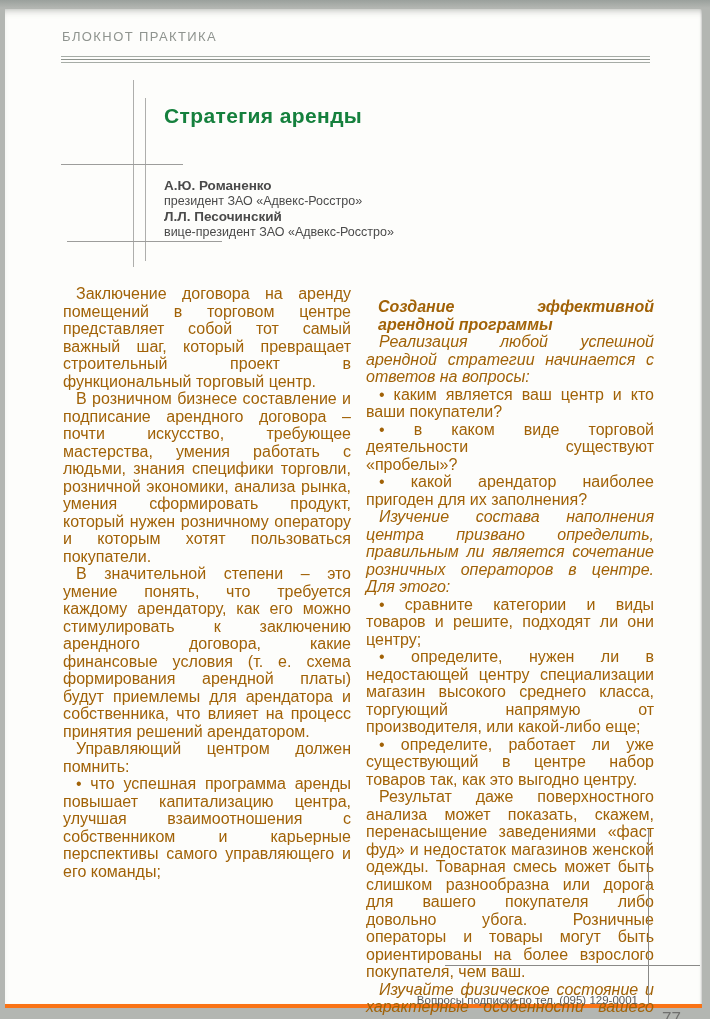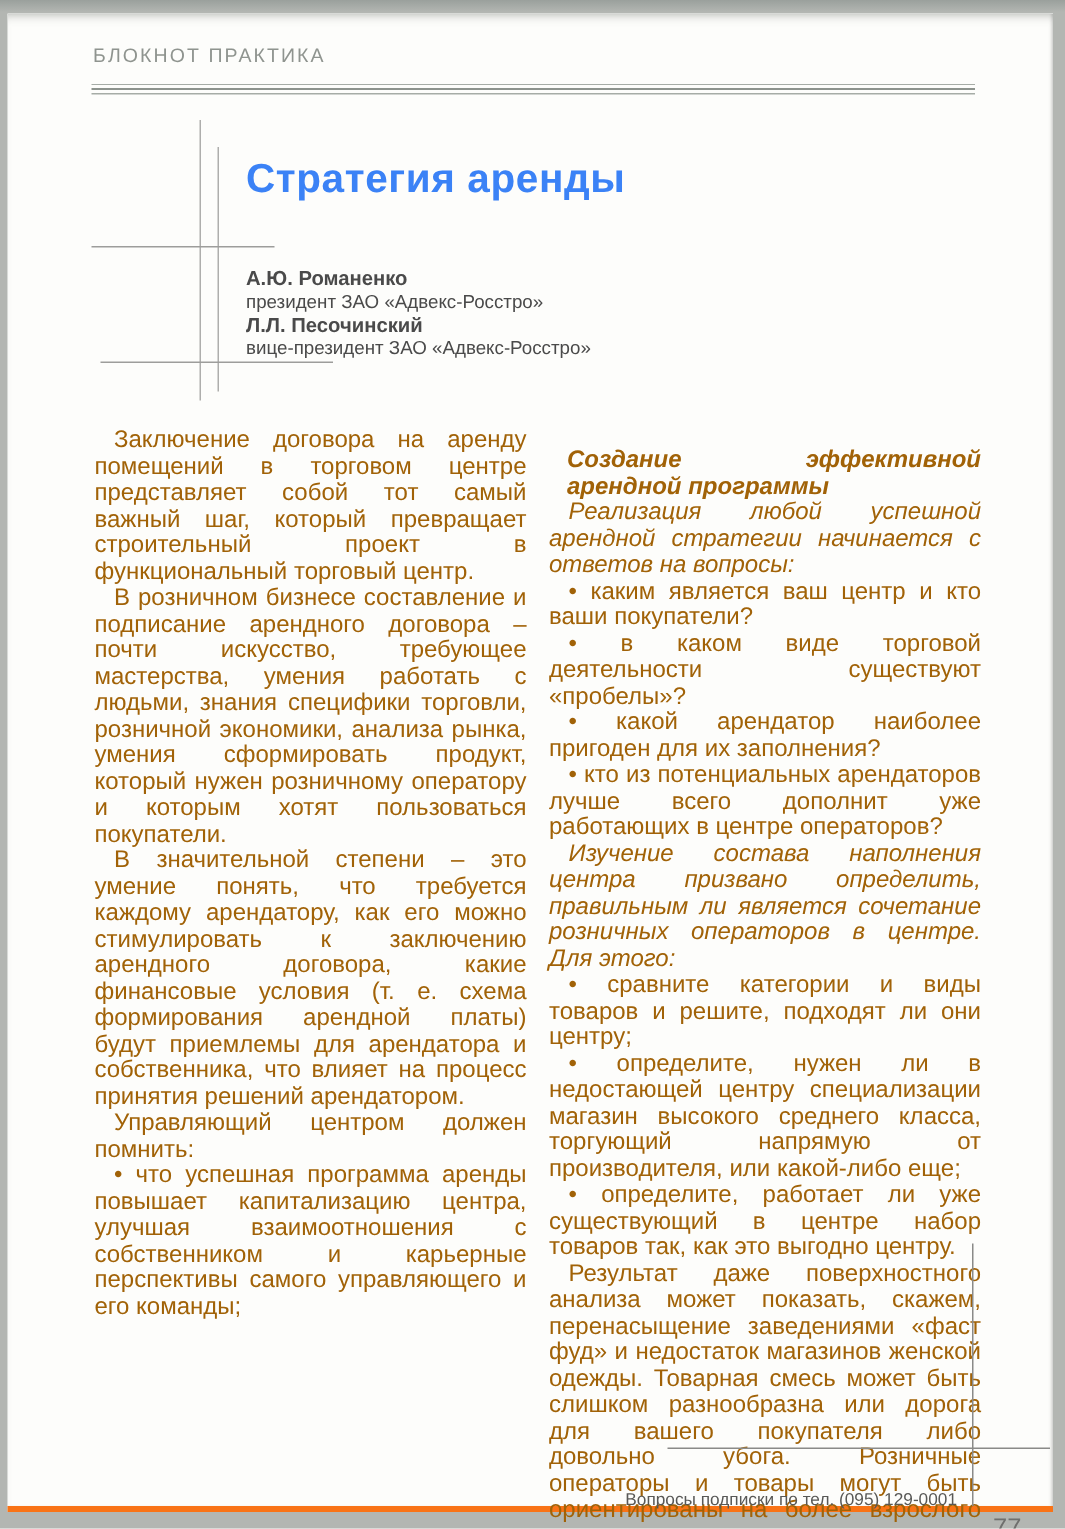--- a/index.html
+++ b/index.html
@@ -33,7 +33,7 @@
   .h2{left:62px;top:232px;width:155px;}
   .title{
     position:absolute;left:159px;top:95px;margin:0;
-    font-size:27px;font-weight:bold;color:#3b82f6;letter-spacing:.4px;
+    font-size:21px;font-weight:bold;color:#15803d;letter-spacing:.4px;
   }
   .authors{position:absolute;left:159px;top:169px;color:#4a4a4a;}
   .author-name{font-weight:bold;font-size:13.5px;line-height:15.5px;}

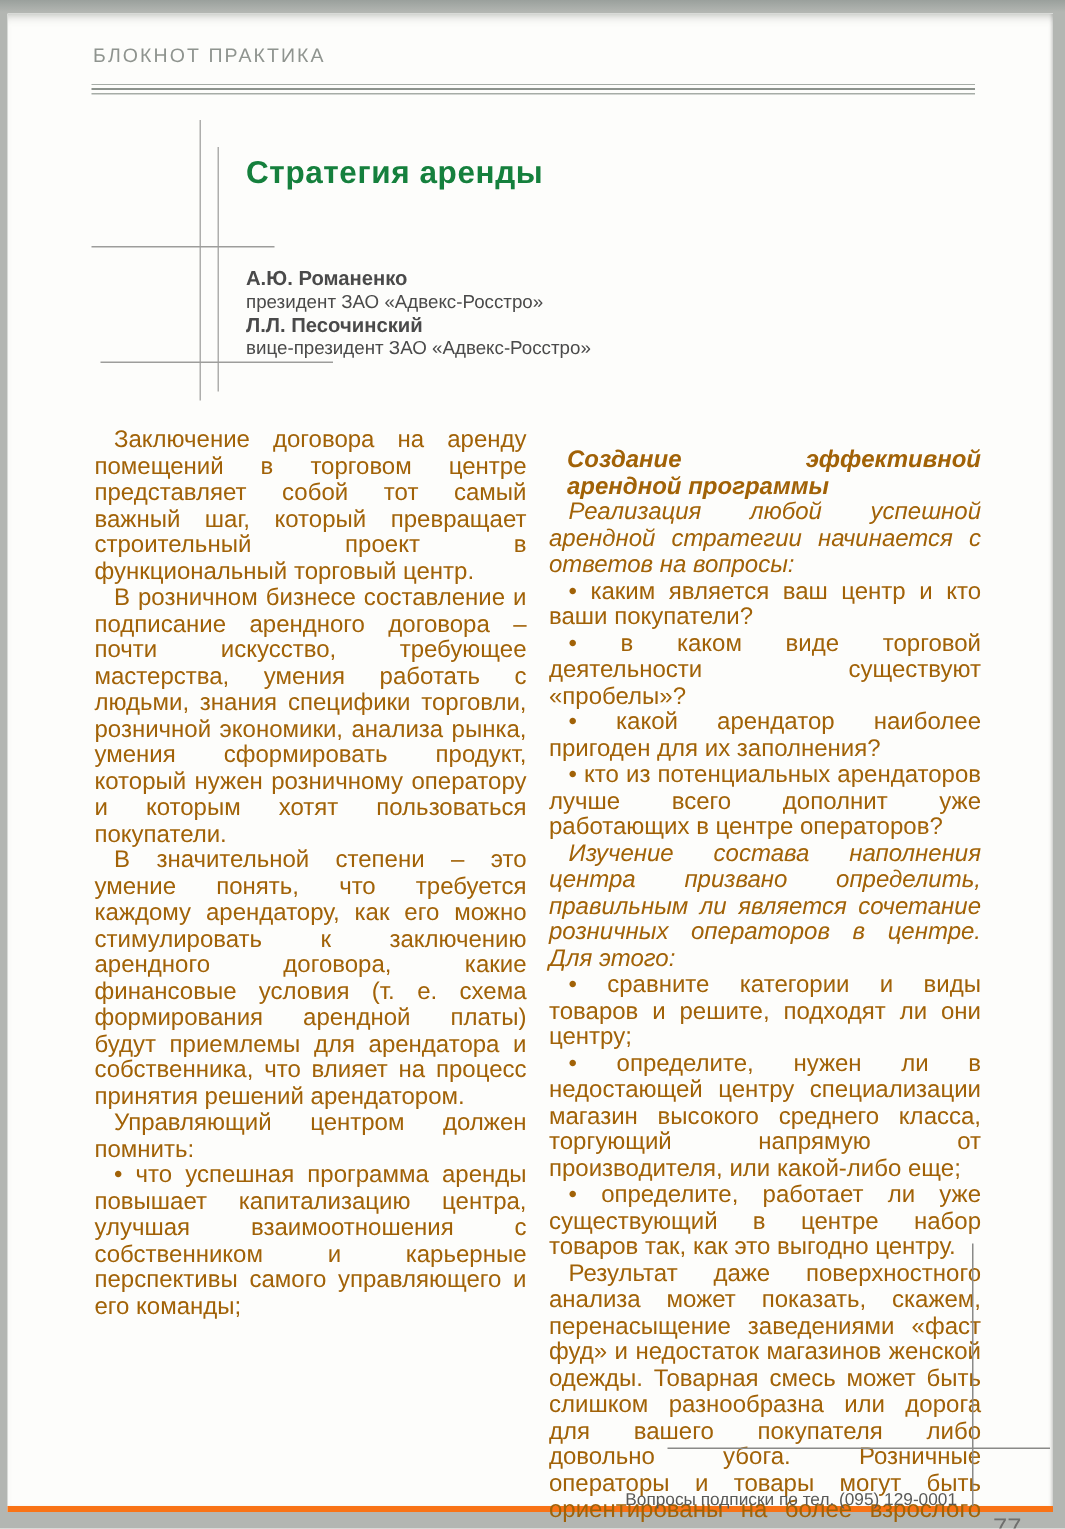--- a/index.html
+++ b/index.html
@@ -87,7 +87,6 @@
       <p class="para bullet">• каким является ваш центр и кто ваши покупатели?</p>
       <p class="para bullet">• в каком виде торговой деятельности существуют «пробелы»?</p>
       <p class="para bullet">• какой арендатор наиболее пригоден для их заполнения?</p>
-      <p class="para bullet">• кто из потенциальных арендаторов лучше всего дополнит уже работающих в центре операторов?</p>
       <p class="para italic">Изучение состава наполнения центра призвано определить, правильным ли является сочетание розничных операторов в центре. Для этого:</p>
       <p class="para bullet">• сравните категории и виды товаров и решите, подходят ли они центру;</p>
       <p class="para bullet">• определите, нужен ли в недостающей центру специализации магазин высокого среднего класса, торгующий напрямую от производителя, или какой-либо еще;</p>

